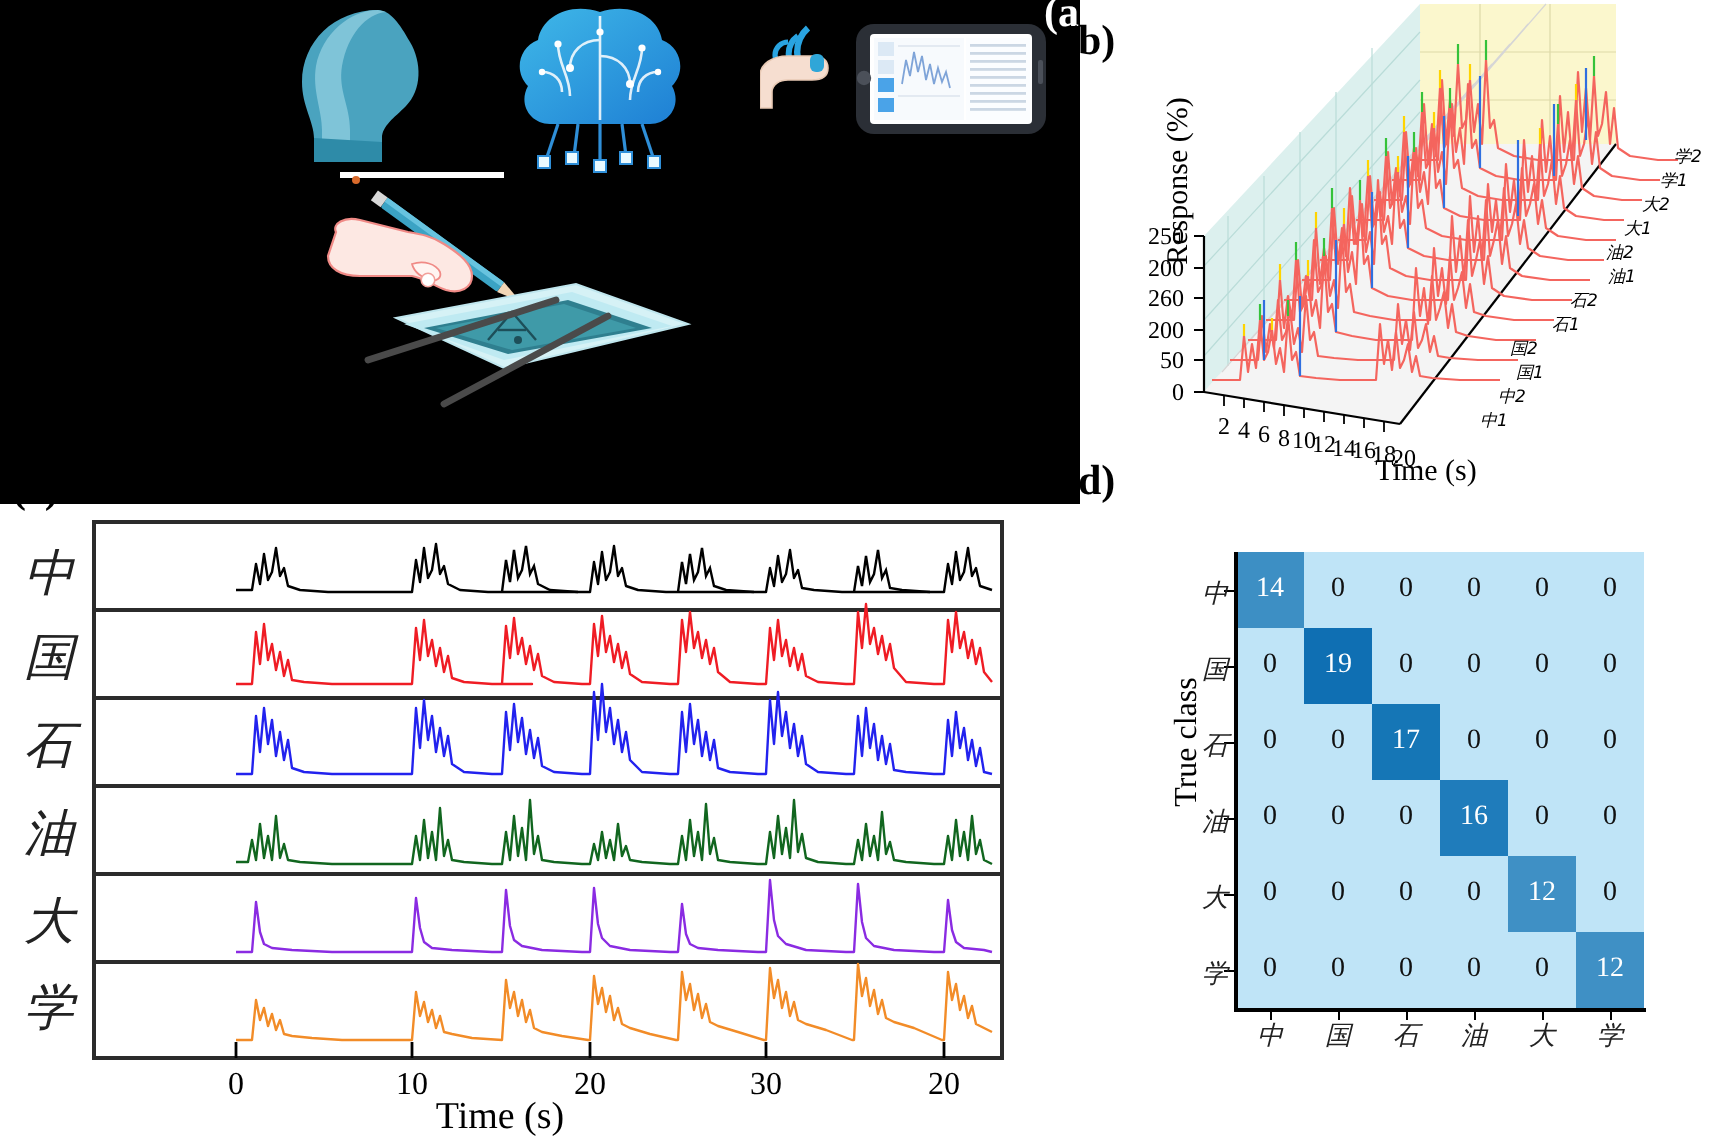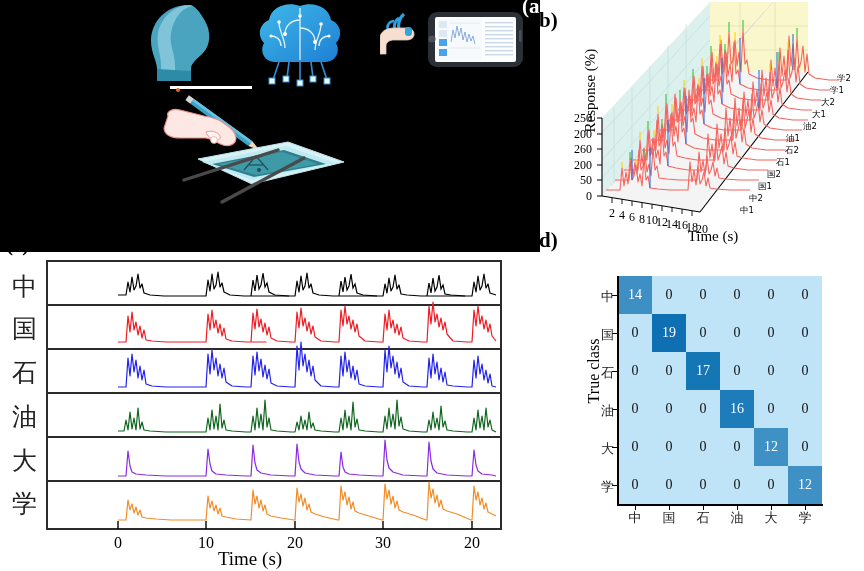--- a/index.html
+++ b/index.html
@@ -10,7 +10,7 @@
   .panel{position:absolute;background:#fff;}
   .plab{position:absolute;font-family:"Liberation Serif",serif;font-weight:700;
         font-size:21px;color:#000;z-index:40;}
-  .cn{font-family:"DejaVu Sans",sans-serif;}
+  .cn{font-family:"DejaVu Sans",sans-serif;font-style:italic;}
 
   
   #pA{left:0;top:0;width:540px;height:252px;background:#000;overflow:hidden;}

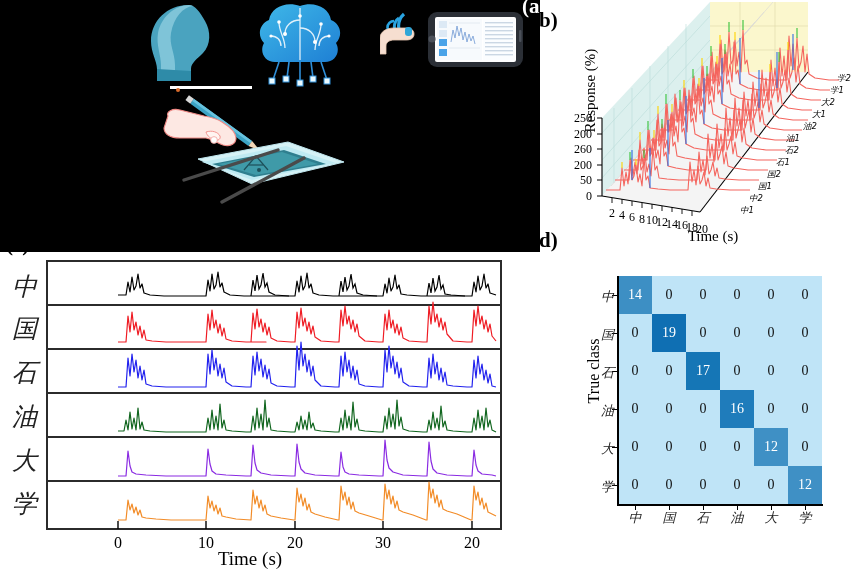--- a/index.html
+++ b/index.html
@@ -442,7 +442,7 @@
     <div class="dlab cn" style="left:227px;top:169px;">国2</div>
     <div class="dlab cn" style="left:236px;top:157px;">石1</div>
     <div class="dlab cn" style="left:245px;top:145px;">石2</div>
-    <div class="dlab cn" style="left:246px;top:133px;text-align:center;">油1</div>
+    <div class="dlab cn" style="left:264px;top:133px;text-align:center;">油1</div>
     <div class="dlab cn" style="left:263px;top:121px;">油2</div>
     <div class="dlab cn" style="left:272px;top:109px;">大1</div>
     <div class="dlab cn" style="left:281px;top:97px;">大2</div>

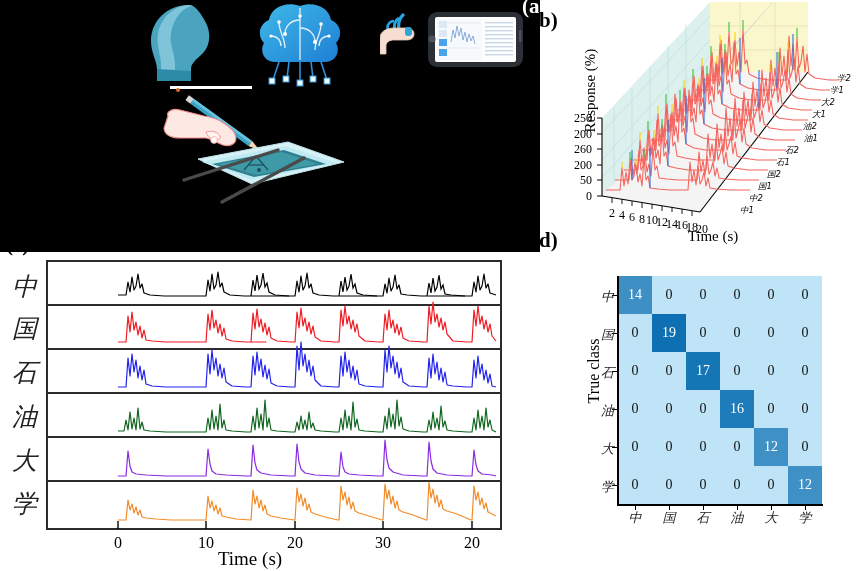--- a/index.html
+++ b/index.html
@@ -439,7 +439,7 @@
     <div class="dlab cn" style="left:200px;top:205px;">中1</div>
     <div class="dlab cn" style="left:209px;top:193px;">中2</div>
     <div class="dlab cn" style="left:218px;top:181px;">国1</div>
-    <div class="dlab cn" style="left:227px;top:169px;">国2</div>
+    <div class="dlab cn" style="left:215px;top:169px;">国2</div>
     <div class="dlab cn" style="left:236px;top:157px;">石1</div>
     <div class="dlab cn" style="left:245px;top:145px;">石2</div>
     <div class="dlab cn" style="left:264px;top:133px;text-align:center;">油1</div>

